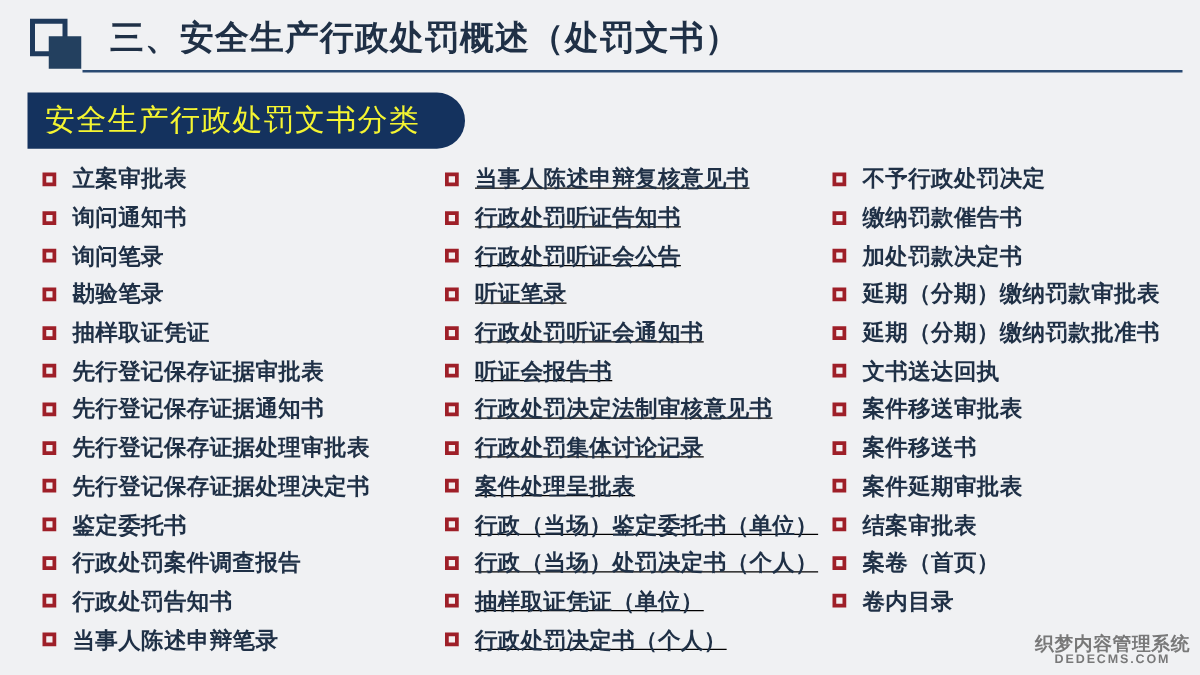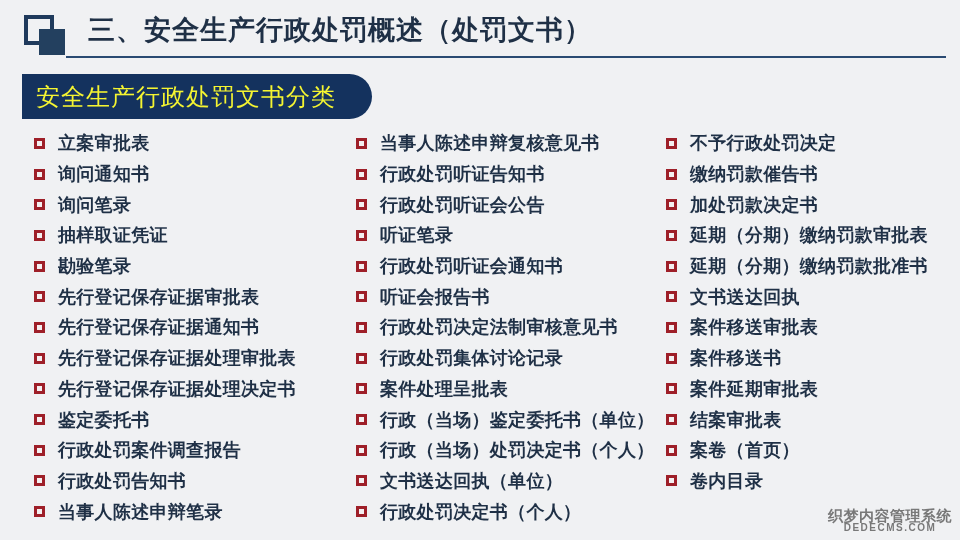--- a/index.html
+++ b/index.html
@@ -99,7 +99,7 @@
     top: 0;
   }
   #doc-column-1 { left: 22px;  width: 320px; }
-  #doc-column-2 { left: 344px; width: 310px; }
+  #doc-column-2 { left: 344px; width: 310px; text-decoration: underline; }
   #doc-column-3 { left: 654px; width: 300px; }
 
   .doc-item {

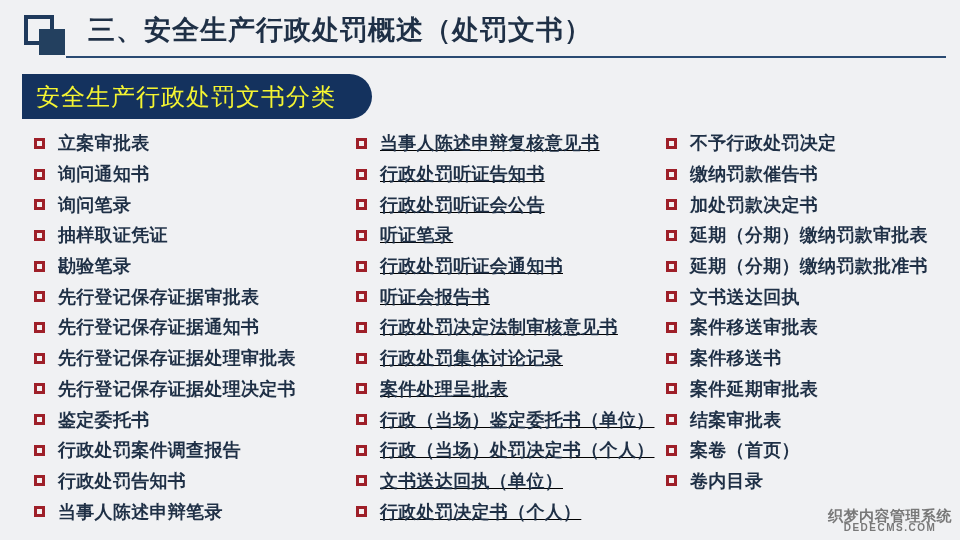--- a/index.html
+++ b/index.html
@@ -181,11 +181,11 @@
         </div>
         <div class="doc-item">
           <span class="doc-bullet"></span>
+          <span class="doc-label">勘验笔录</span>
+        </div>
+        <div class="doc-item">
+          <span class="doc-bullet"></span>
           <span class="doc-label">抽样取证凭证</span>
-        </div>
-        <div class="doc-item">
-          <span class="doc-bullet"></span>
-          <span class="doc-label">勘验笔录</span>
         </div>
         <div class="doc-item">
           <span class="doc-bullet"></span>

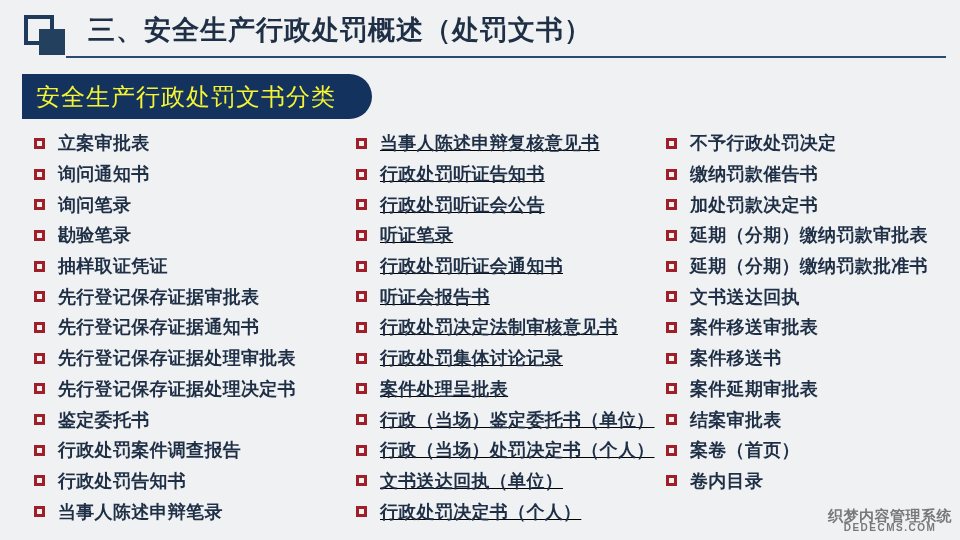--- a/index.html
+++ b/index.html
@@ -267,7 +267,7 @@
         </div>
         <div class="doc-item">
           <span class="doc-bullet"></span>
-          <span class="doc-label">文书送达回执（单位）</span>
+          <span class="doc-label">抽样取证凭证（单位）</span>
         </div>
         <div class="doc-item">
           <span class="doc-bullet"></span>

